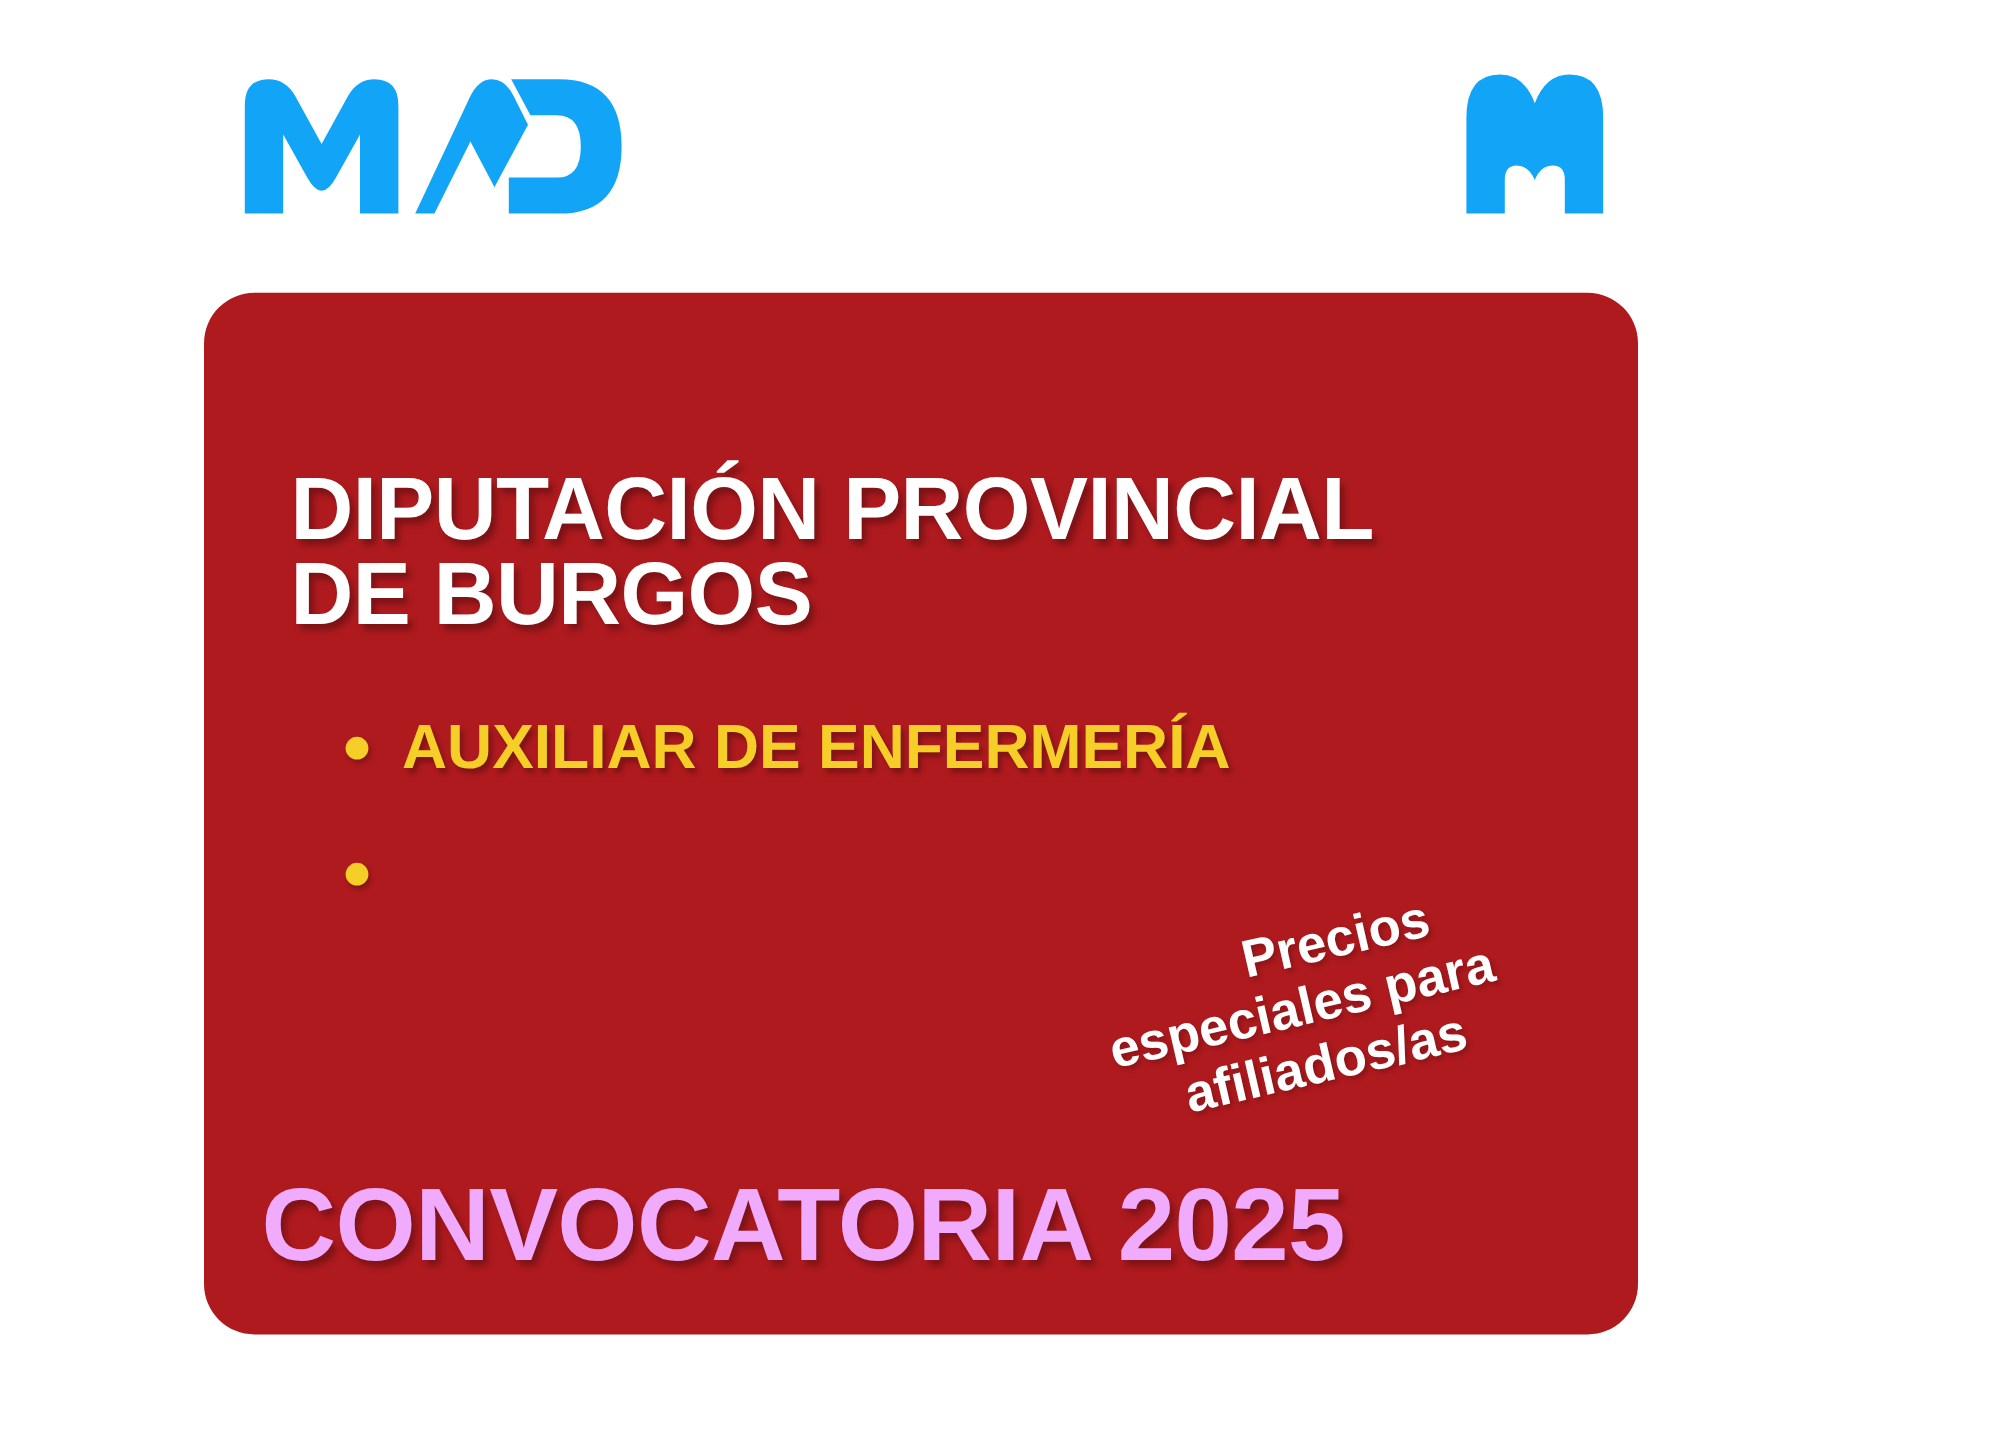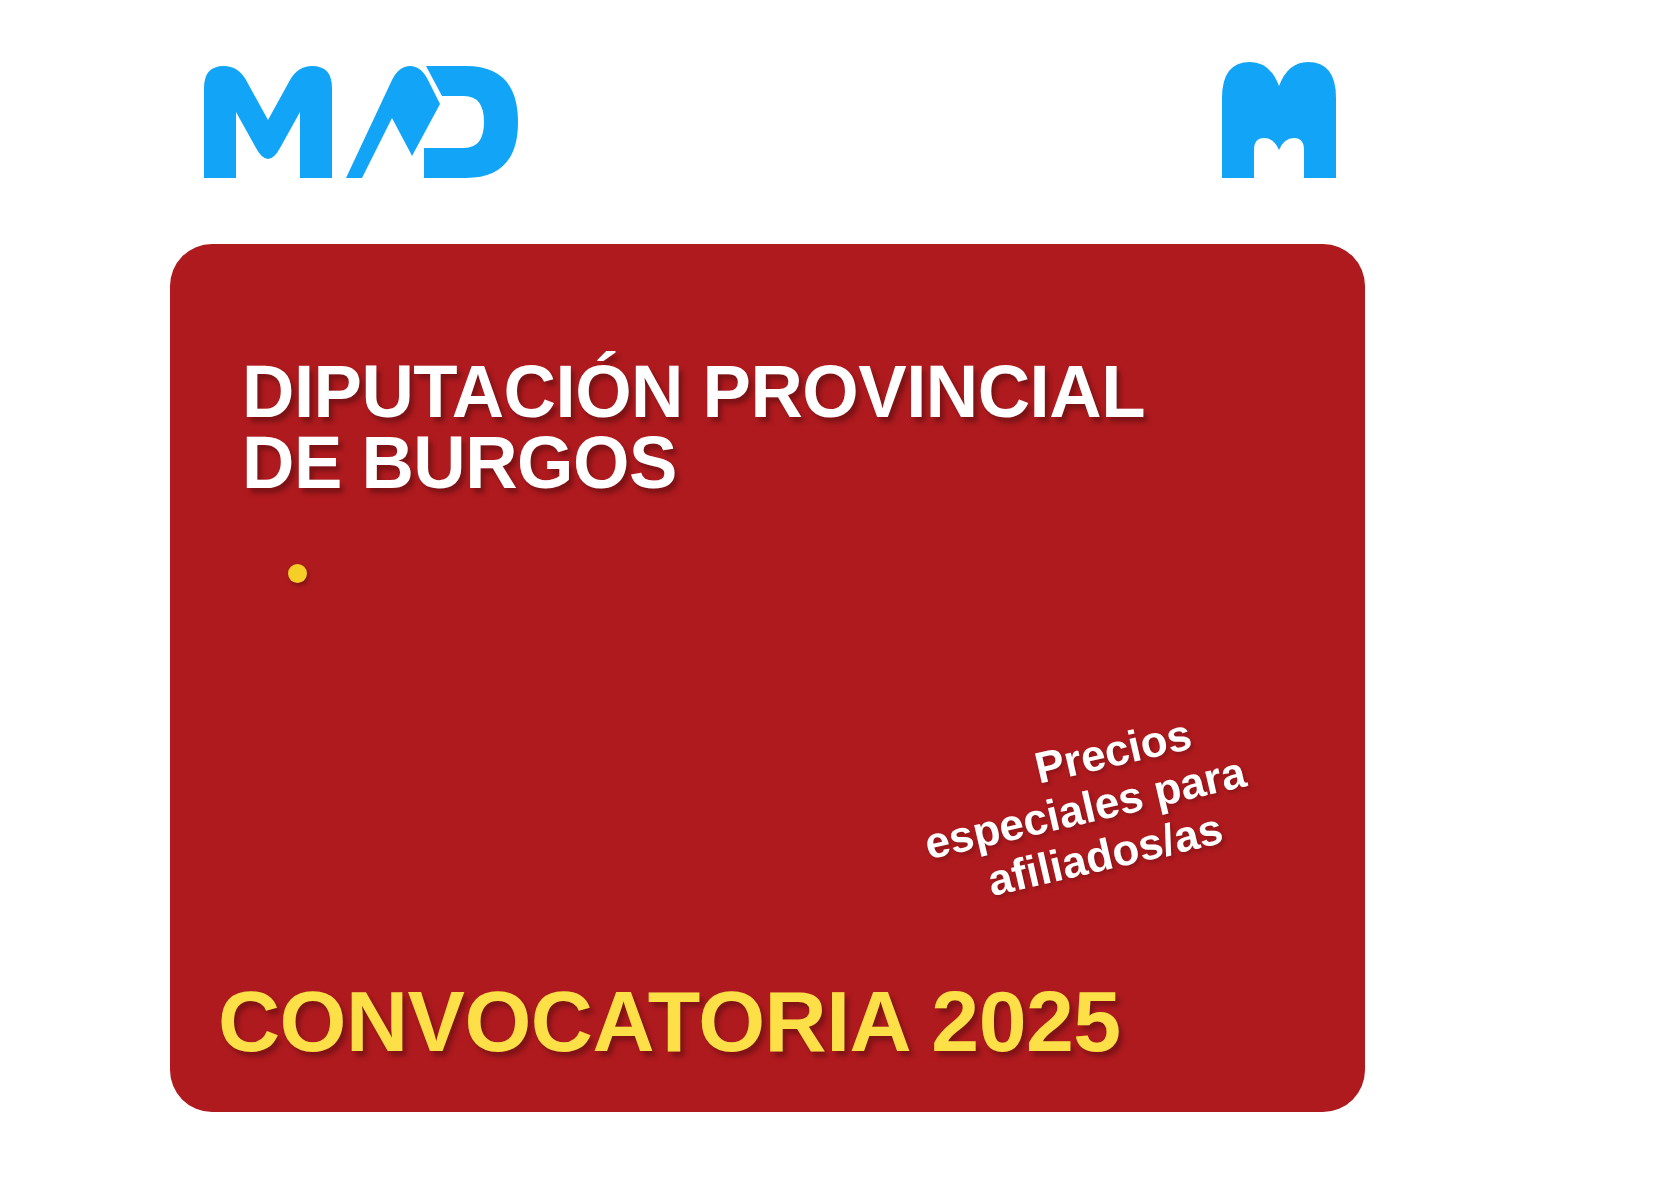--- a/index.html
+++ b/index.html
@@ -56,6 +56,7 @@
   .card-inner {
     position: absolute;
     inset: 0;
+    margin-top: 32px;
   }
 
   

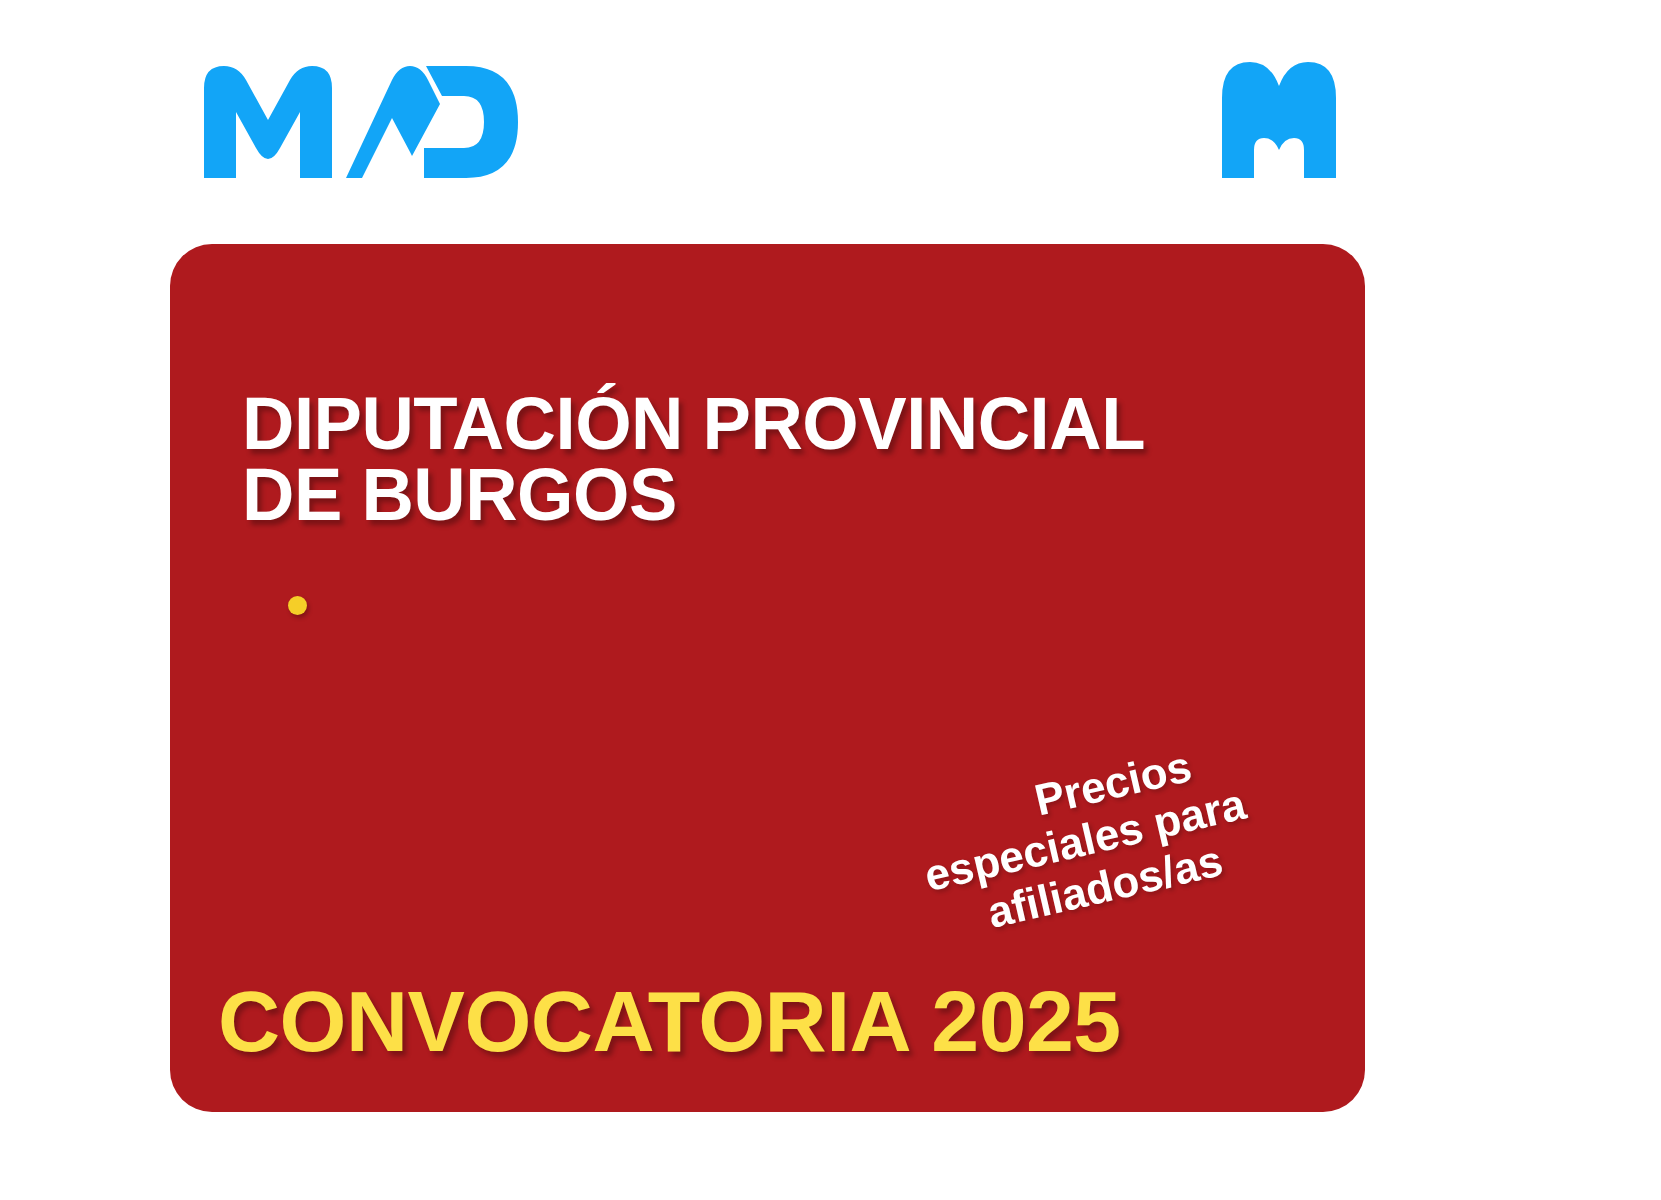--- a/index.html
+++ b/index.html
@@ -183,6 +183,10 @@
       <div class="bullets">
         <div class="bullet-row">
           <span class="bullet-dot"></span>
+          <span class="bullet-text">AUXILIAR DE ENFERMERÍA</span>
+        </div>
+        <div class="bullet-row">
+          <span class="bullet-dot"></span>
         </div>
       </div>
 

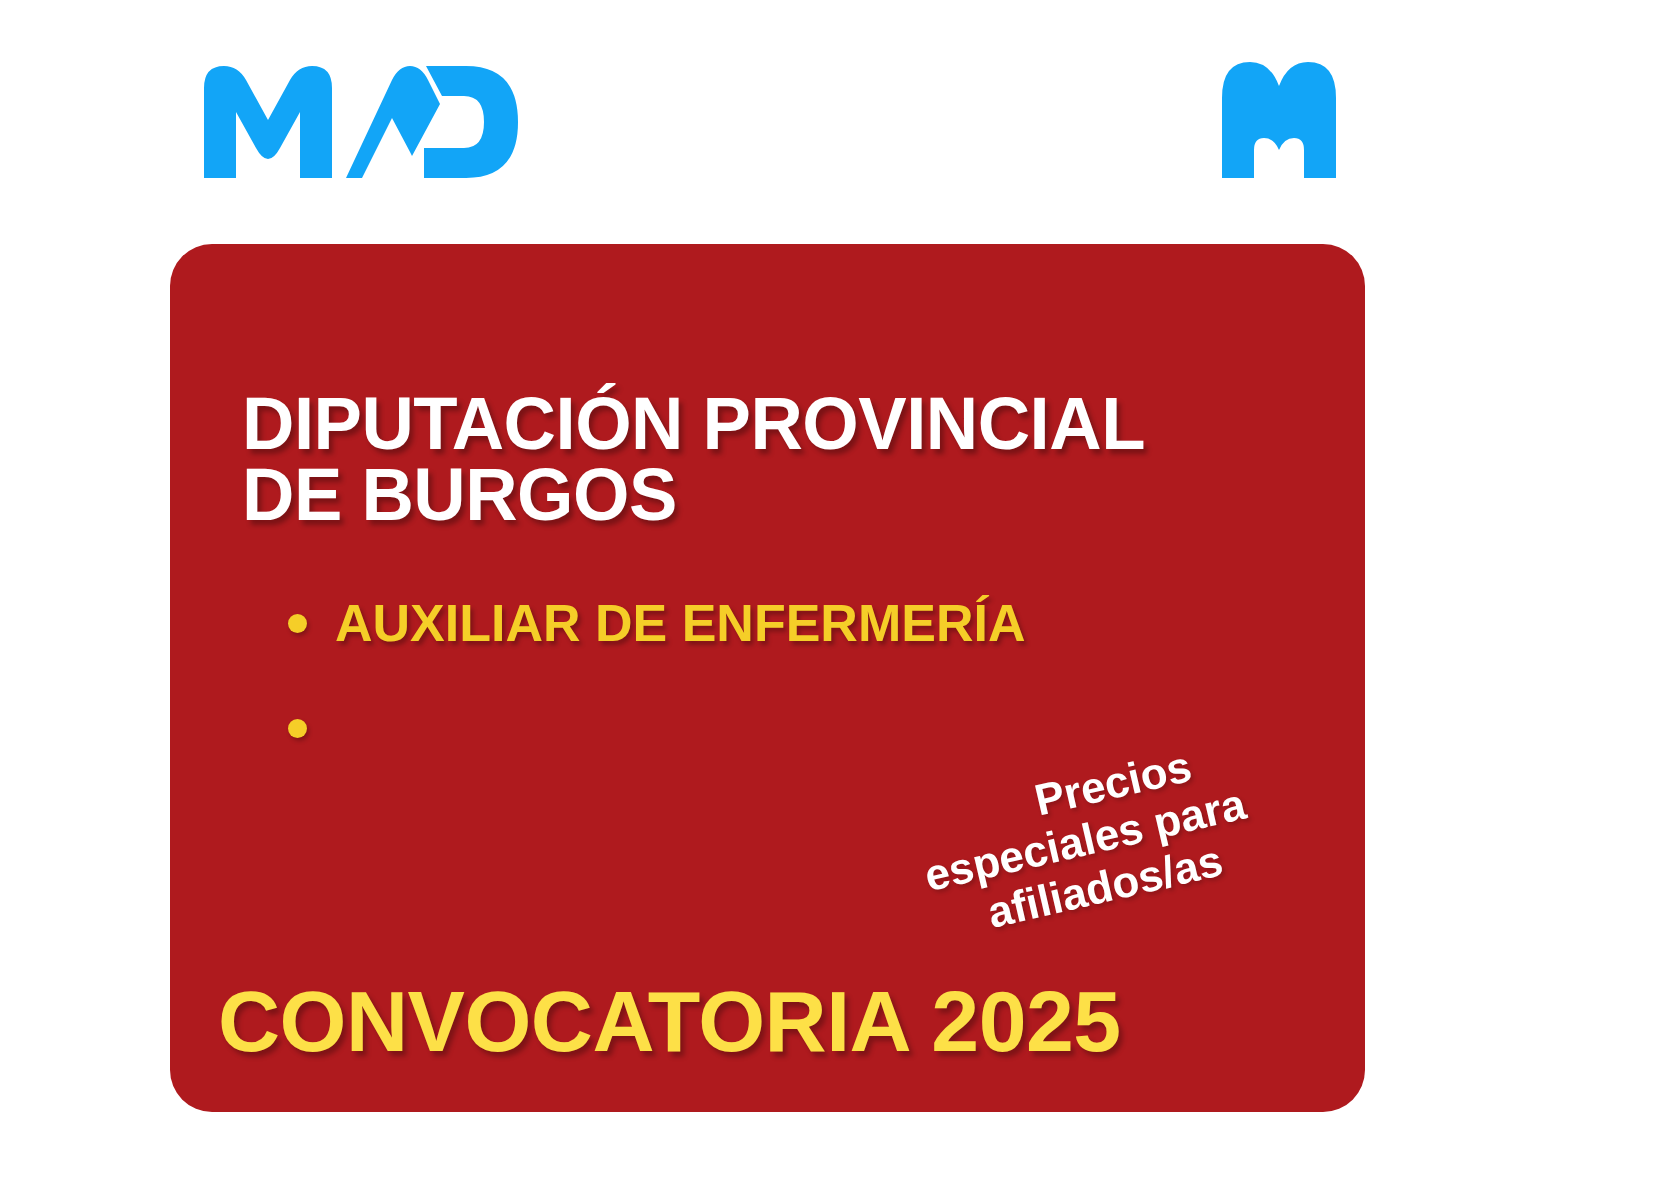--- a/index.html
+++ b/index.html
@@ -137,7 +137,7 @@
     position: absolute;
     left: 48px;
     bottom: 48px;
-    color: #fde047;
+    color: #f0abfc;
     font-family: "Liberation Sans Narrow", "Liberation Sans", sans-serif;
     font-weight: 700;
     font-size: 86px;

